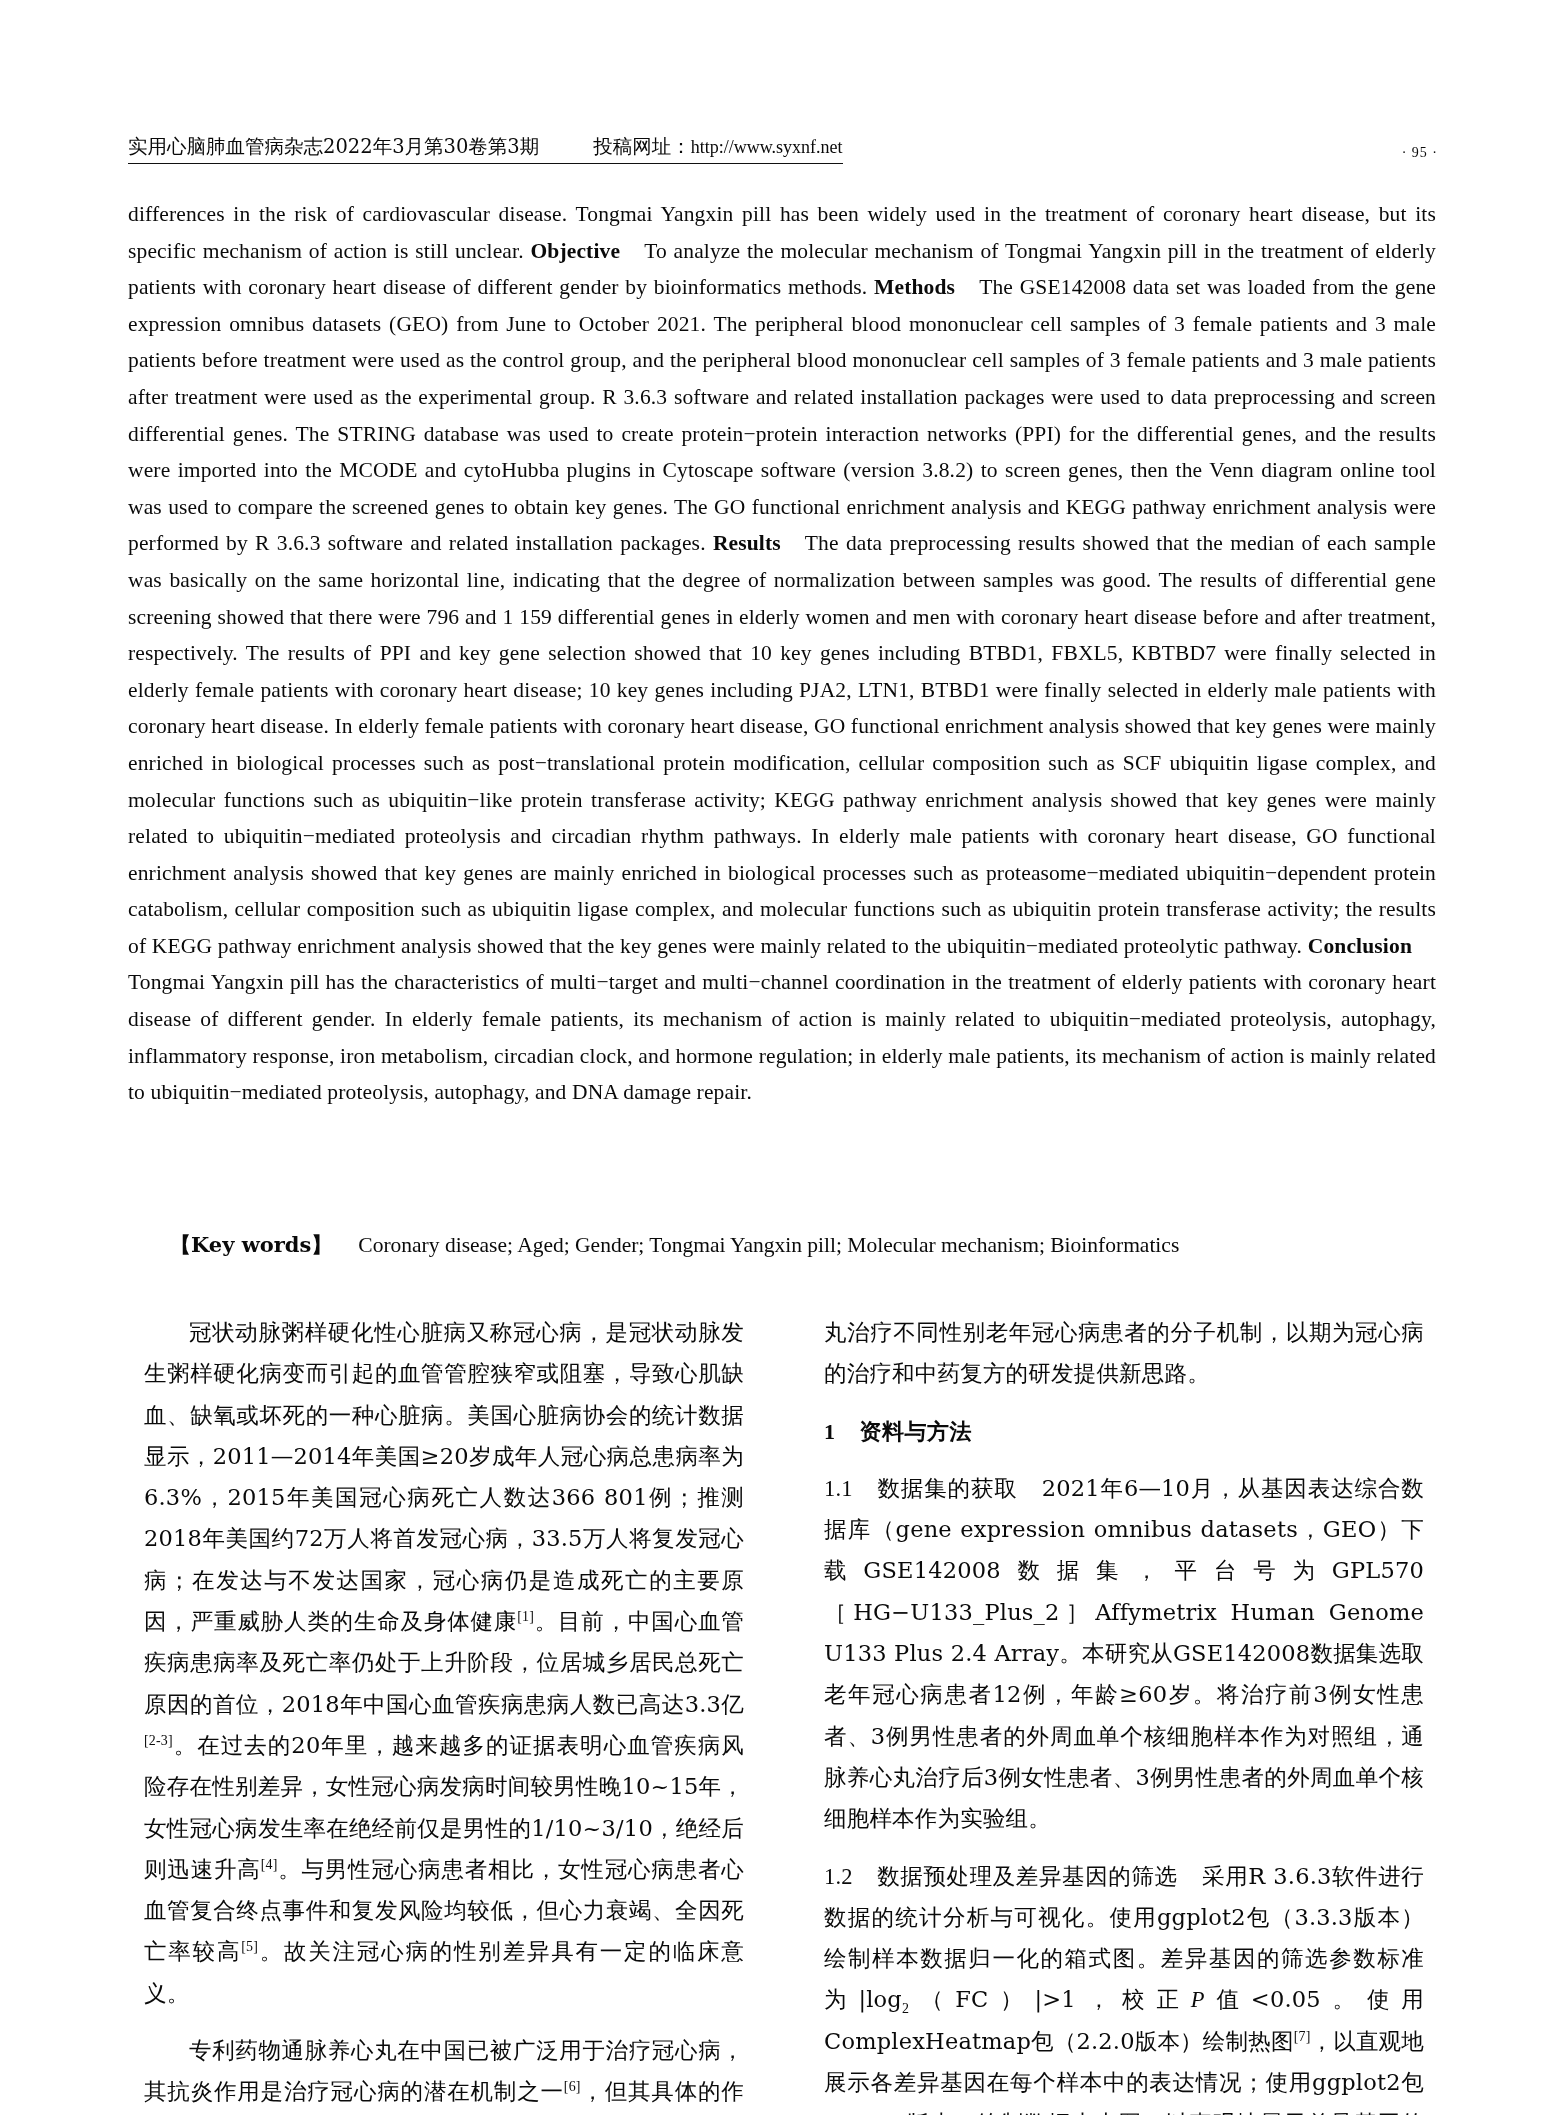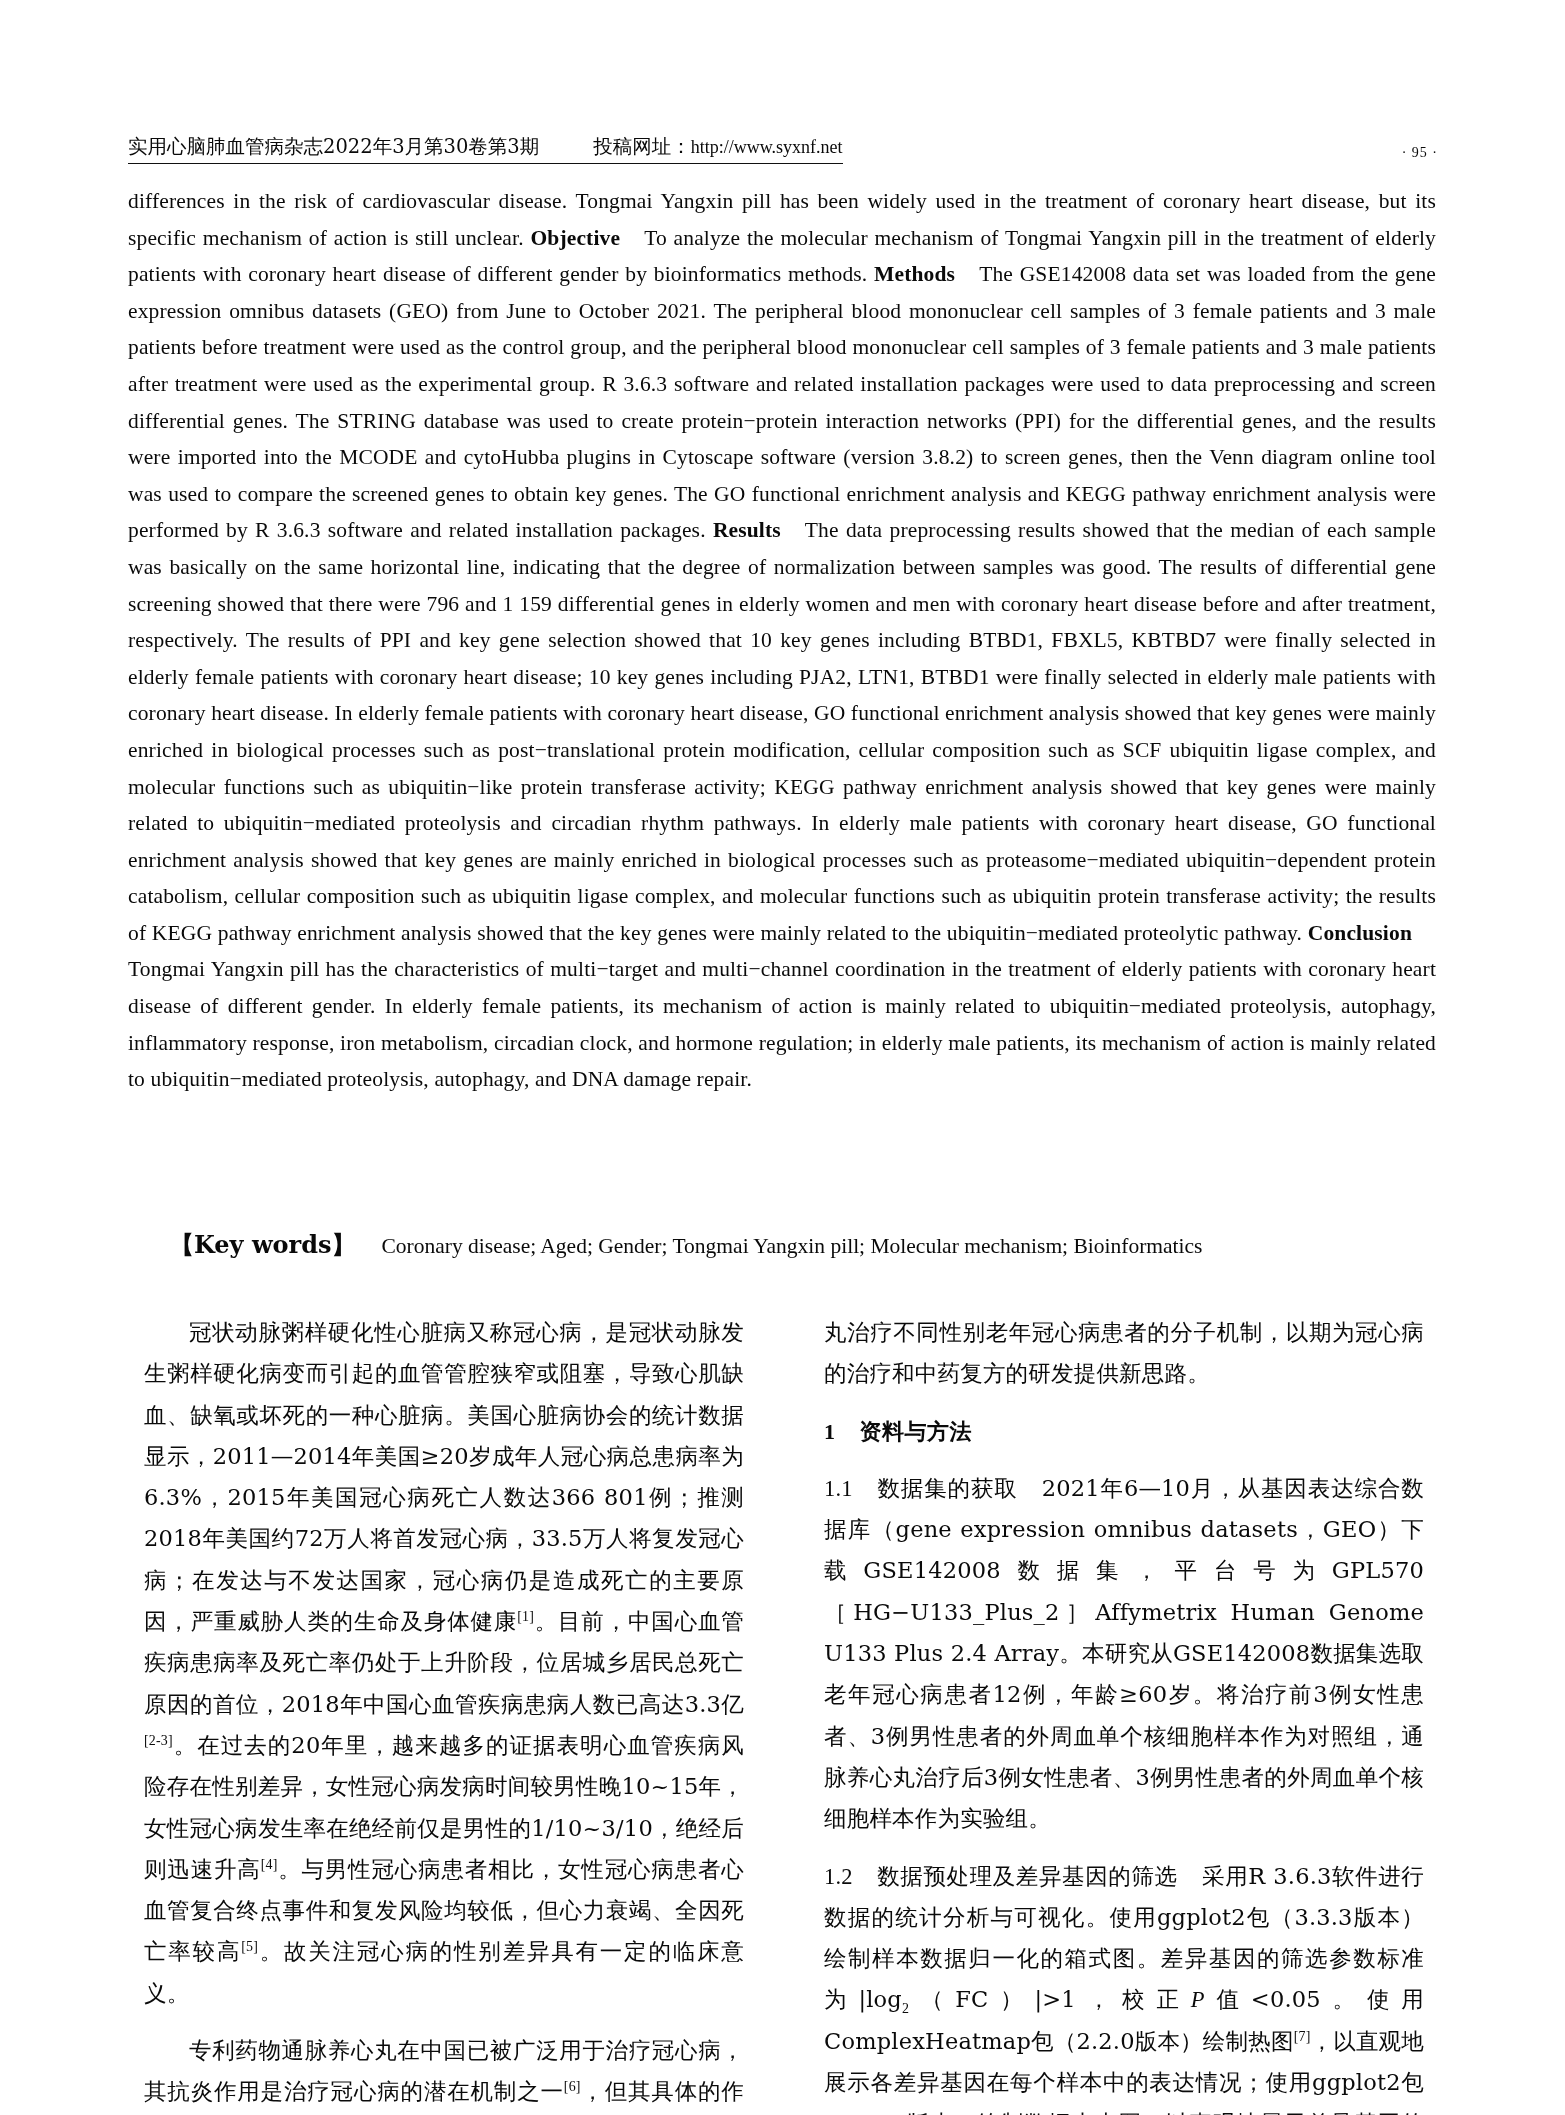--- a/index.html
+++ b/index.html
@@ -74,7 +74,7 @@
   .abstract {
     position: absolute;
     left: 128px;
-    top: 183px;
+    top: 196px;
     width: 1308px;
     font-family: "Liberation Serif", "DejaVu Serif", serif;
     font-size: 21.5px;

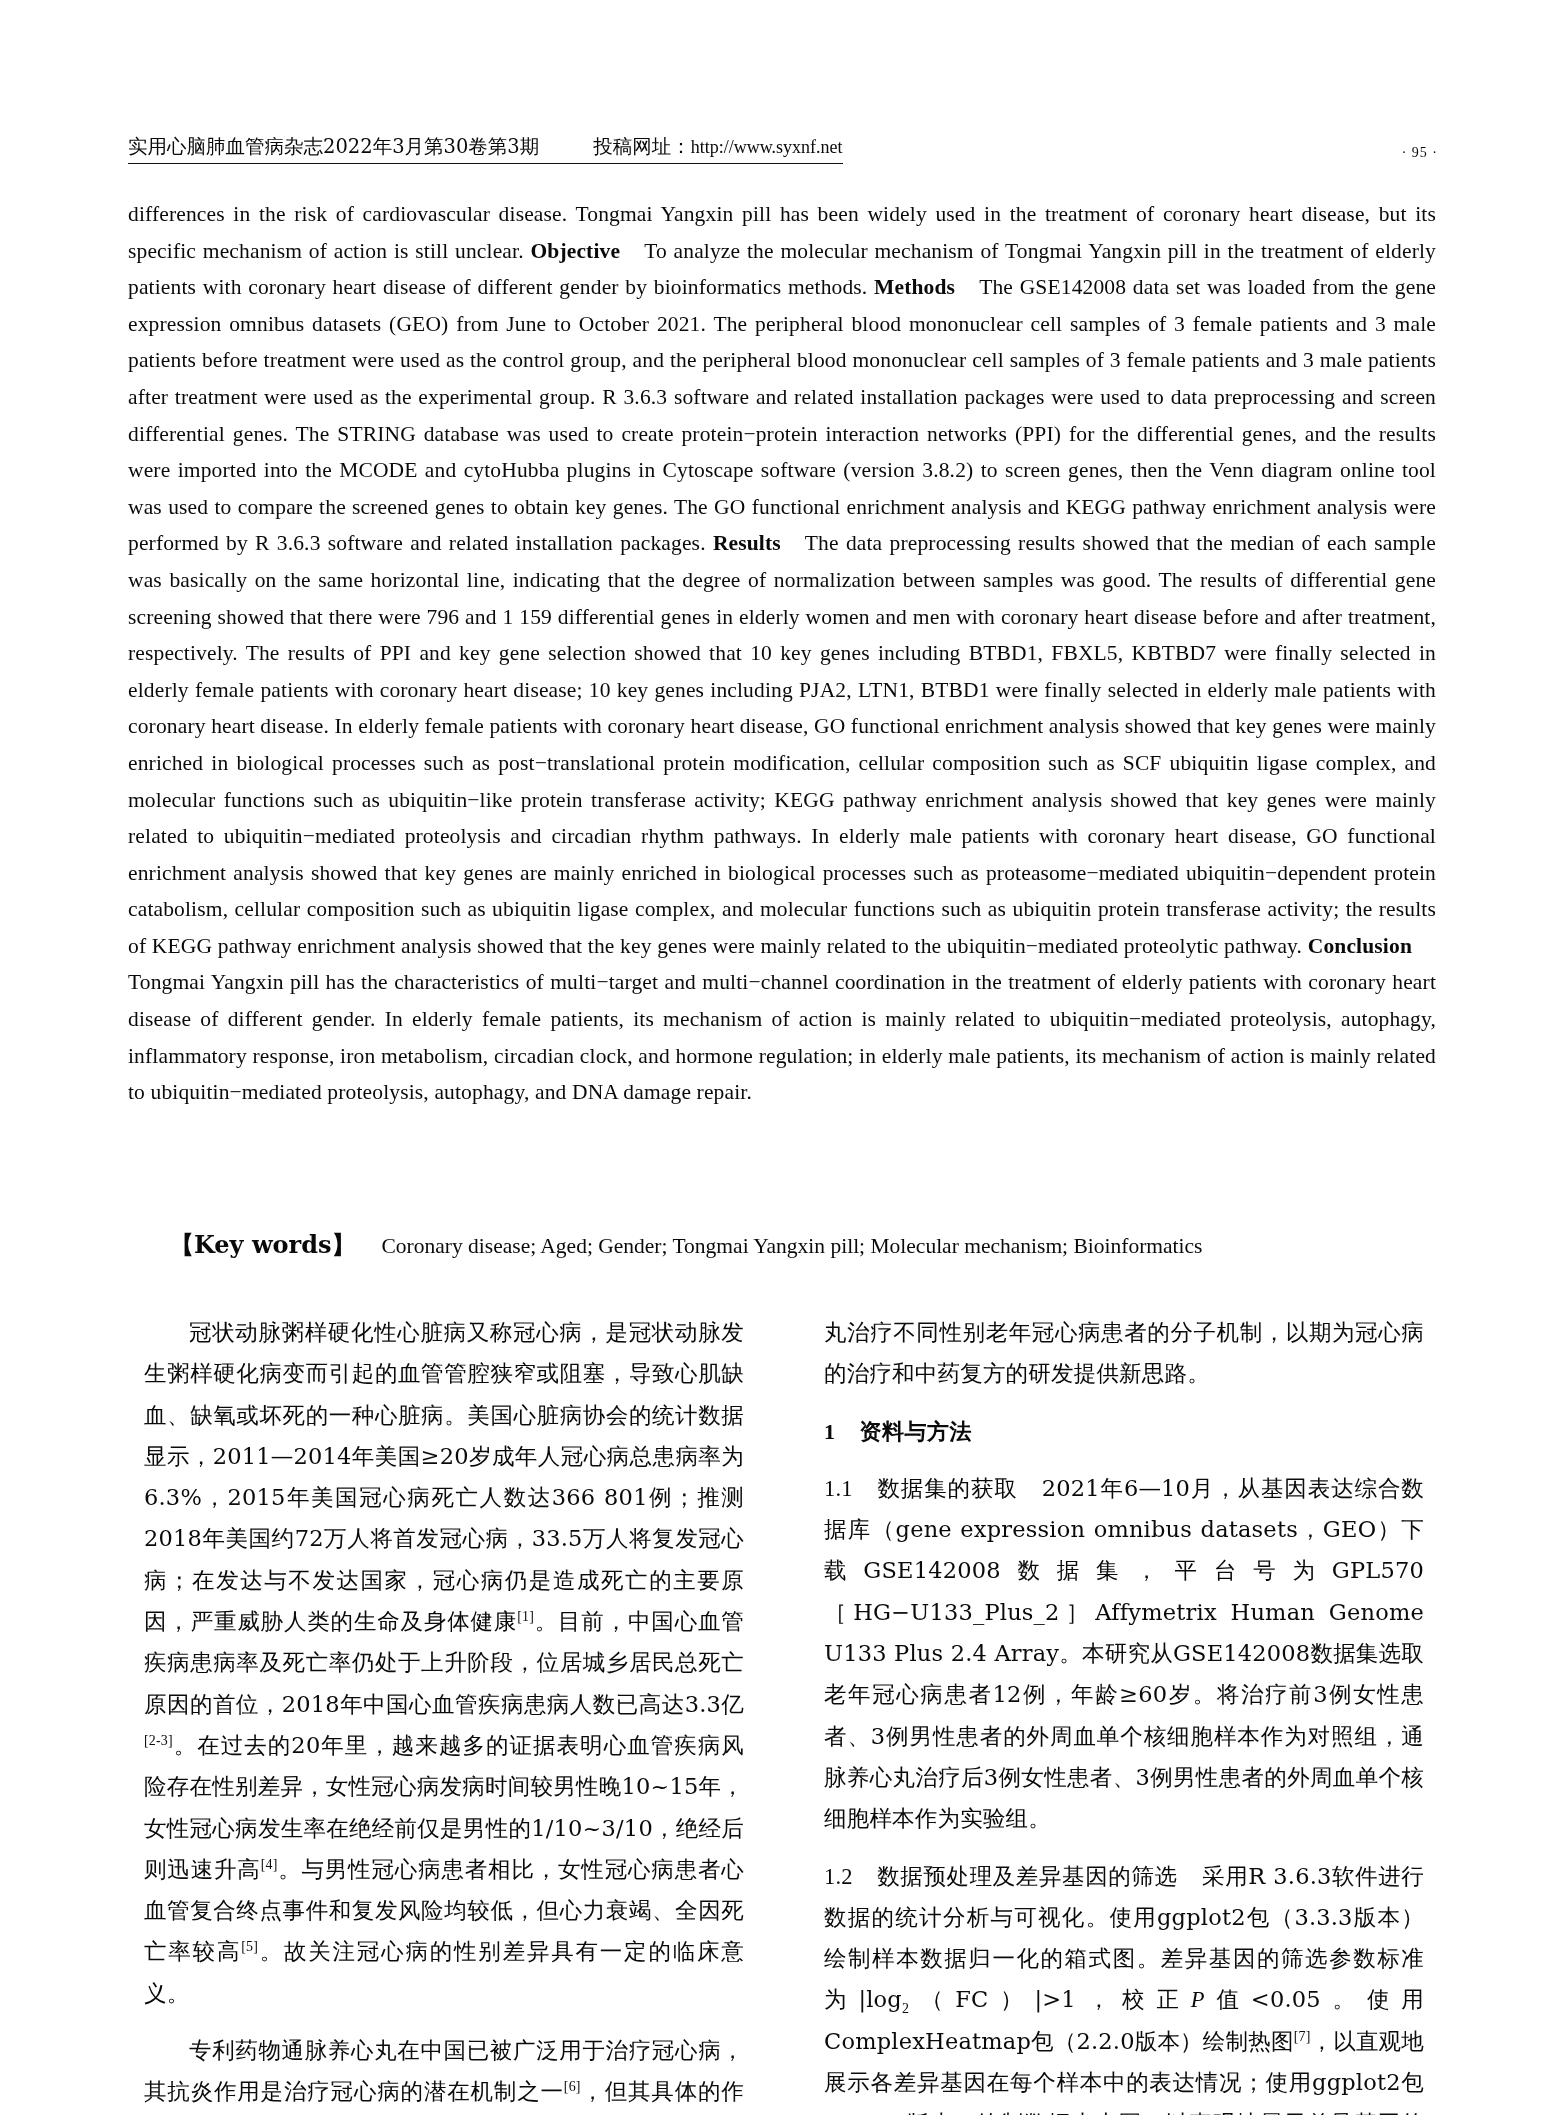--- a/index.html
+++ b/index.html
@@ -99,7 +99,7 @@
   .kw-label {
     font-weight: bold;
     font-family: "DejaVu Serif", "Liberation Serif", serif;
-    font-size: 24px;
+    font-size: 21px;
   }
   .kw-gap { display: inline-block; width: 26px; }
 

